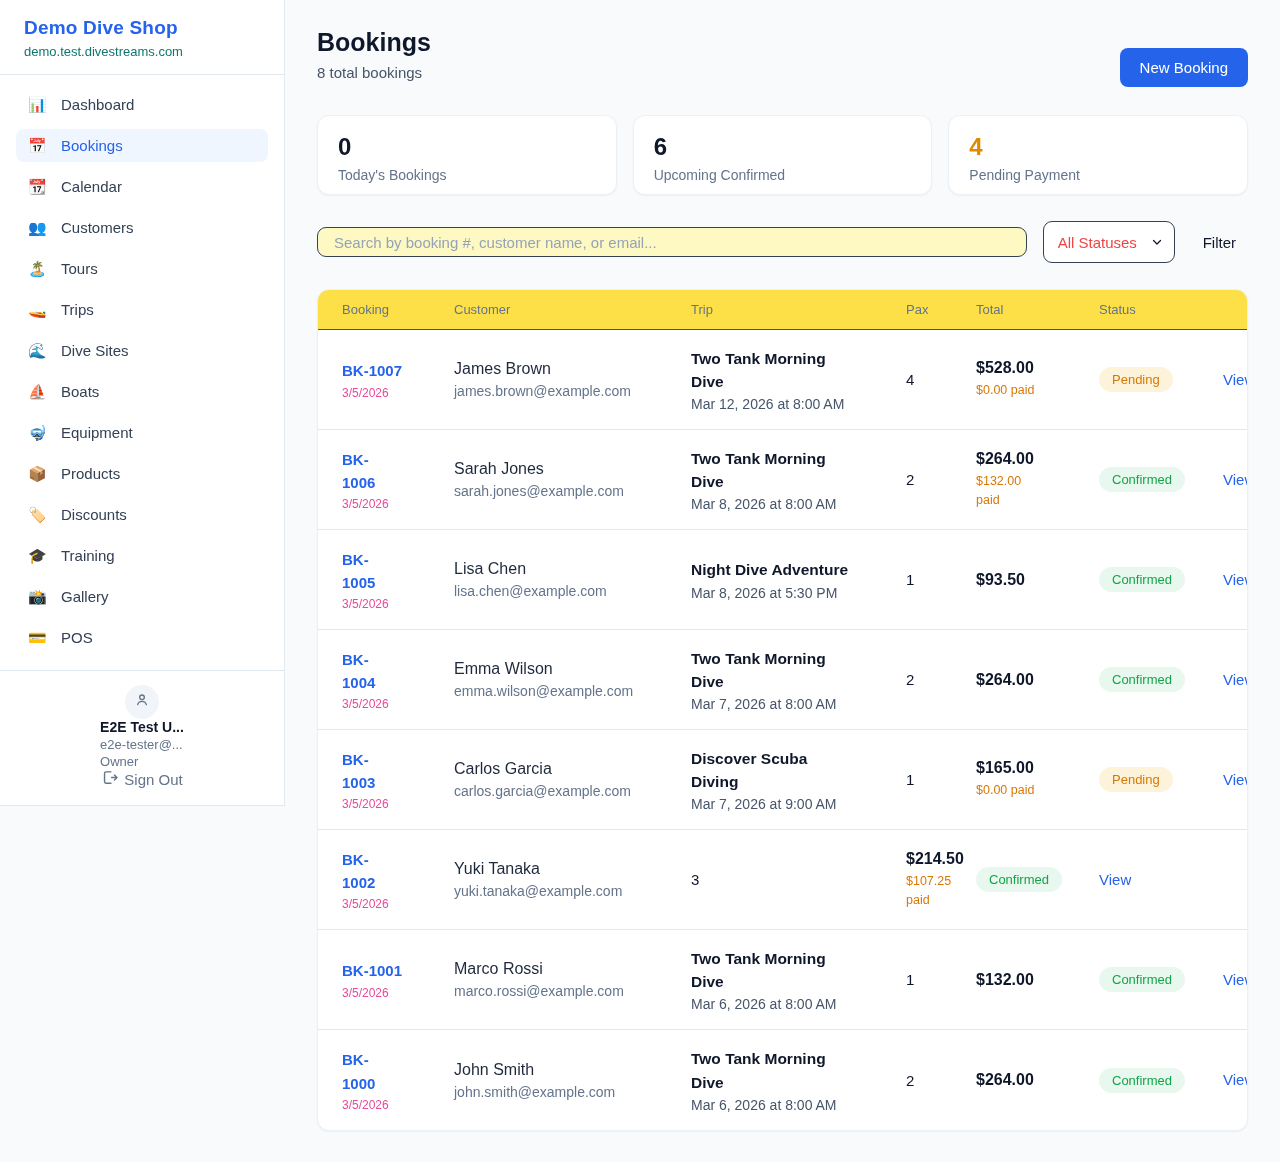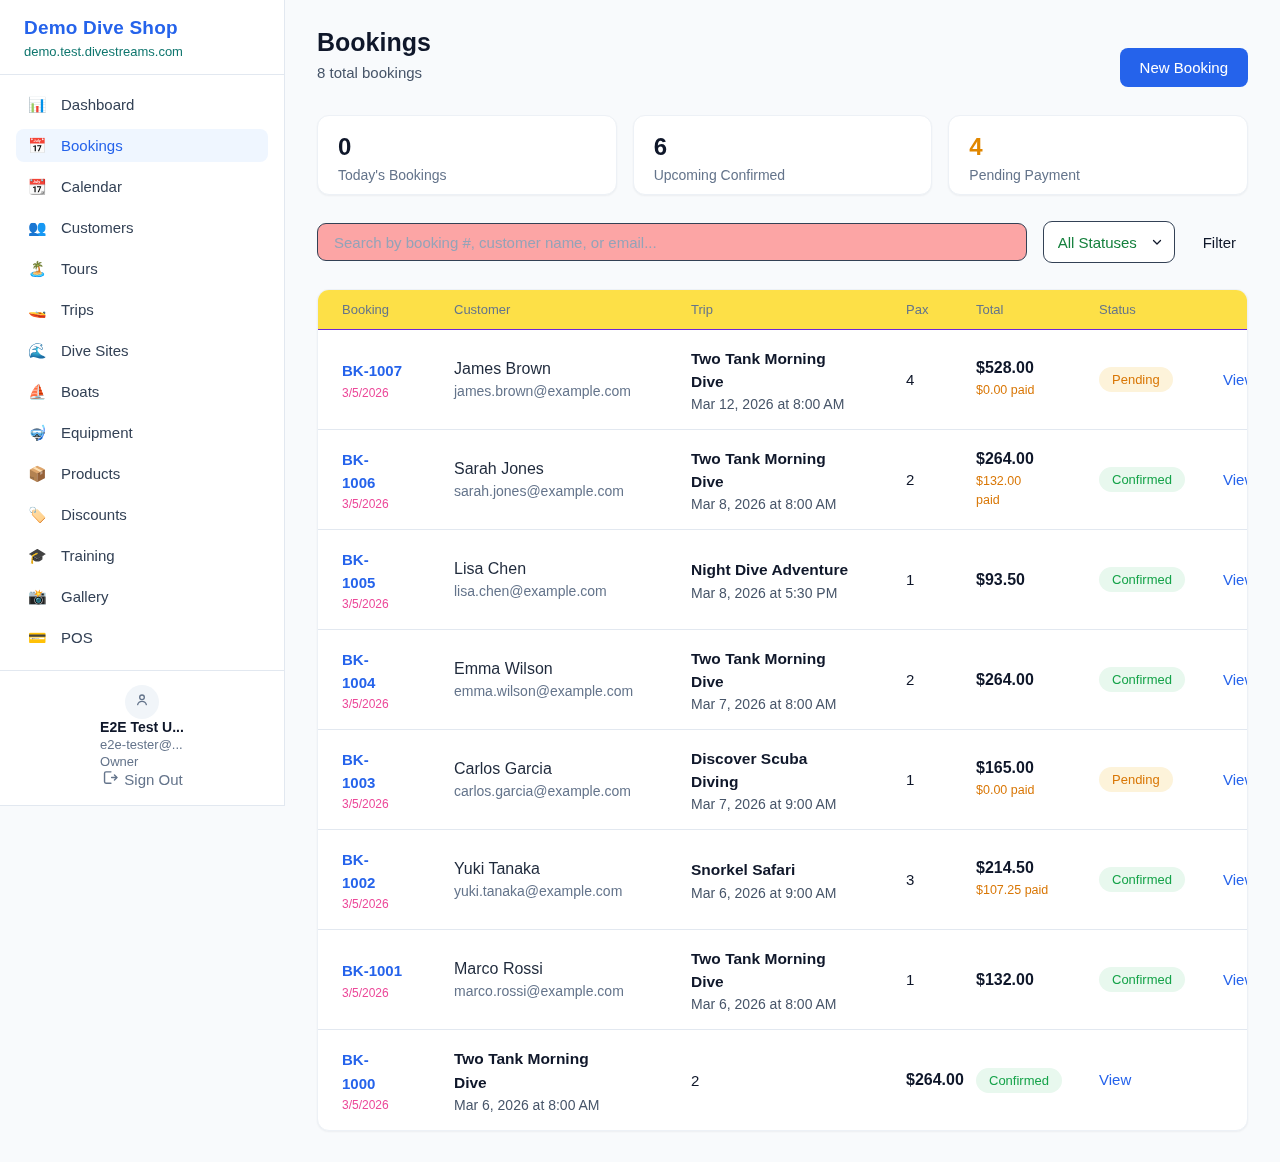--- a/index.html
+++ b/index.html
@@ -64,7 +64,7 @@
 
   .controls { display: flex; align-items: center; gap: 16px; margin-top: 26px; }
   .search {
-    flex: 1; height: 38px; background: #fca5a5;
+    flex: 1; height: 30px; background: #fef9c3;
     border: 1px solid #334155; border-radius: 9px;
     padding: 0 16px; font-family: inherit; font-size: 15px; color: #0f172a; outline: none;
   }

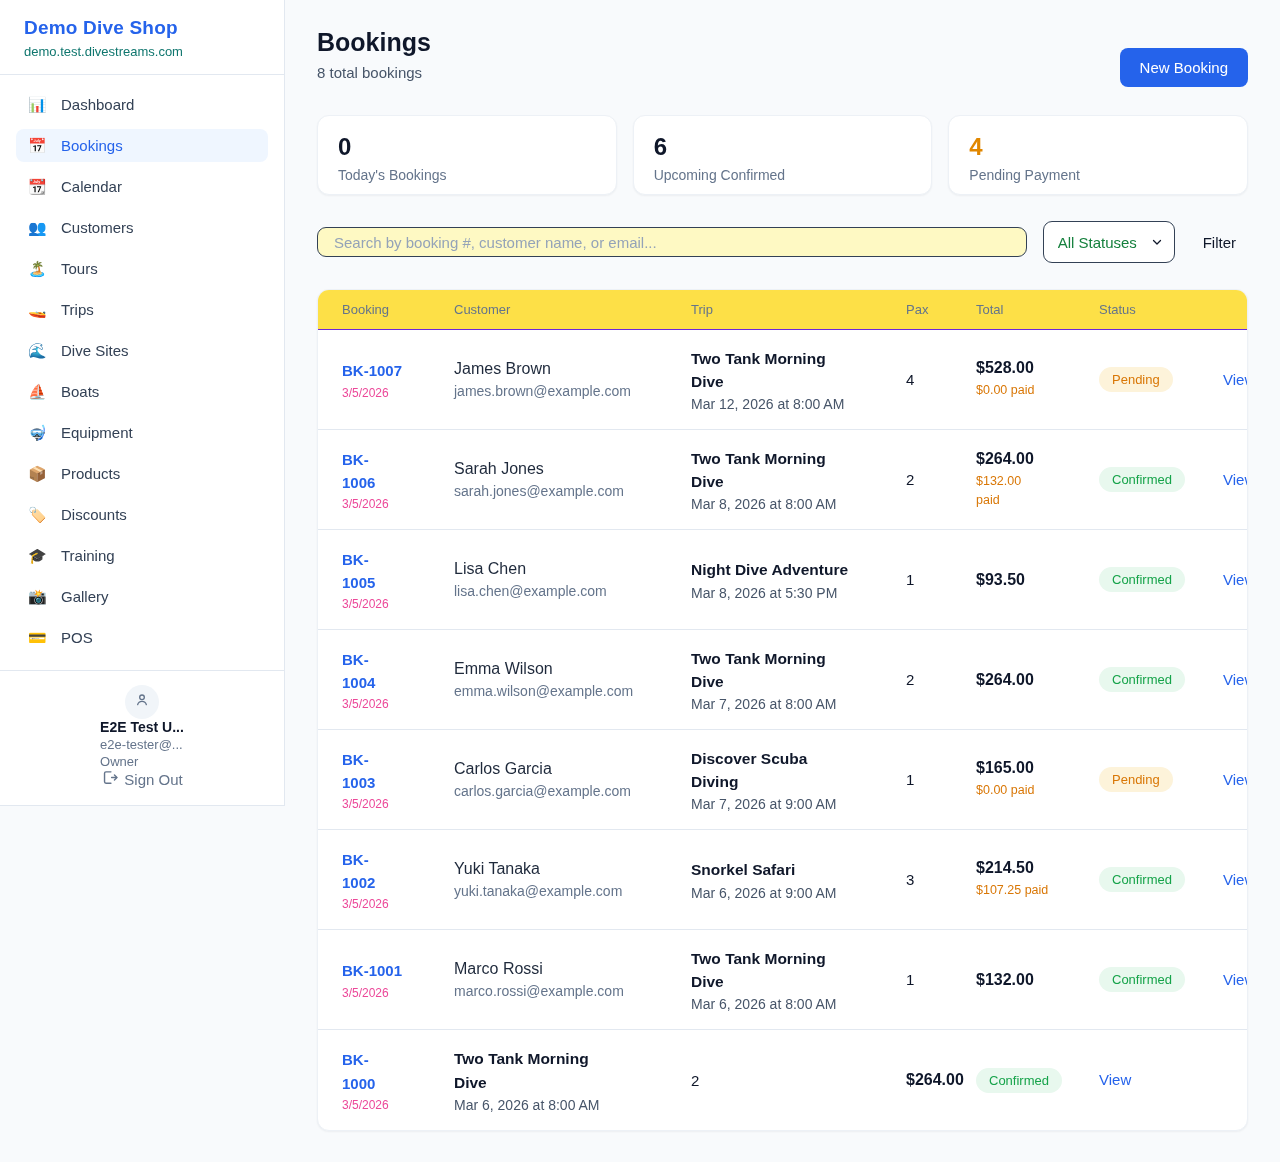--- a/index.html
+++ b/index.html
@@ -72,7 +72,7 @@
   .select-wrap { position: relative; }
   .status-select {
     height: 42px; background: #fff; border: 1px solid #334155; border-radius: 9px;
-    font-family: inherit; font-size: 15px; color: #15803d;
+    font-family: inherit; font-size: 15px; color: #ef4444;
     padding: 0 36px 0 14px; appearance: none; -webkit-appearance: none; cursor: pointer; outline: none;
   }
   .select-chevron { position: absolute; right: 12px; top: 50%; transform: translateY(-50%); pointer-events: none; display: flex; }

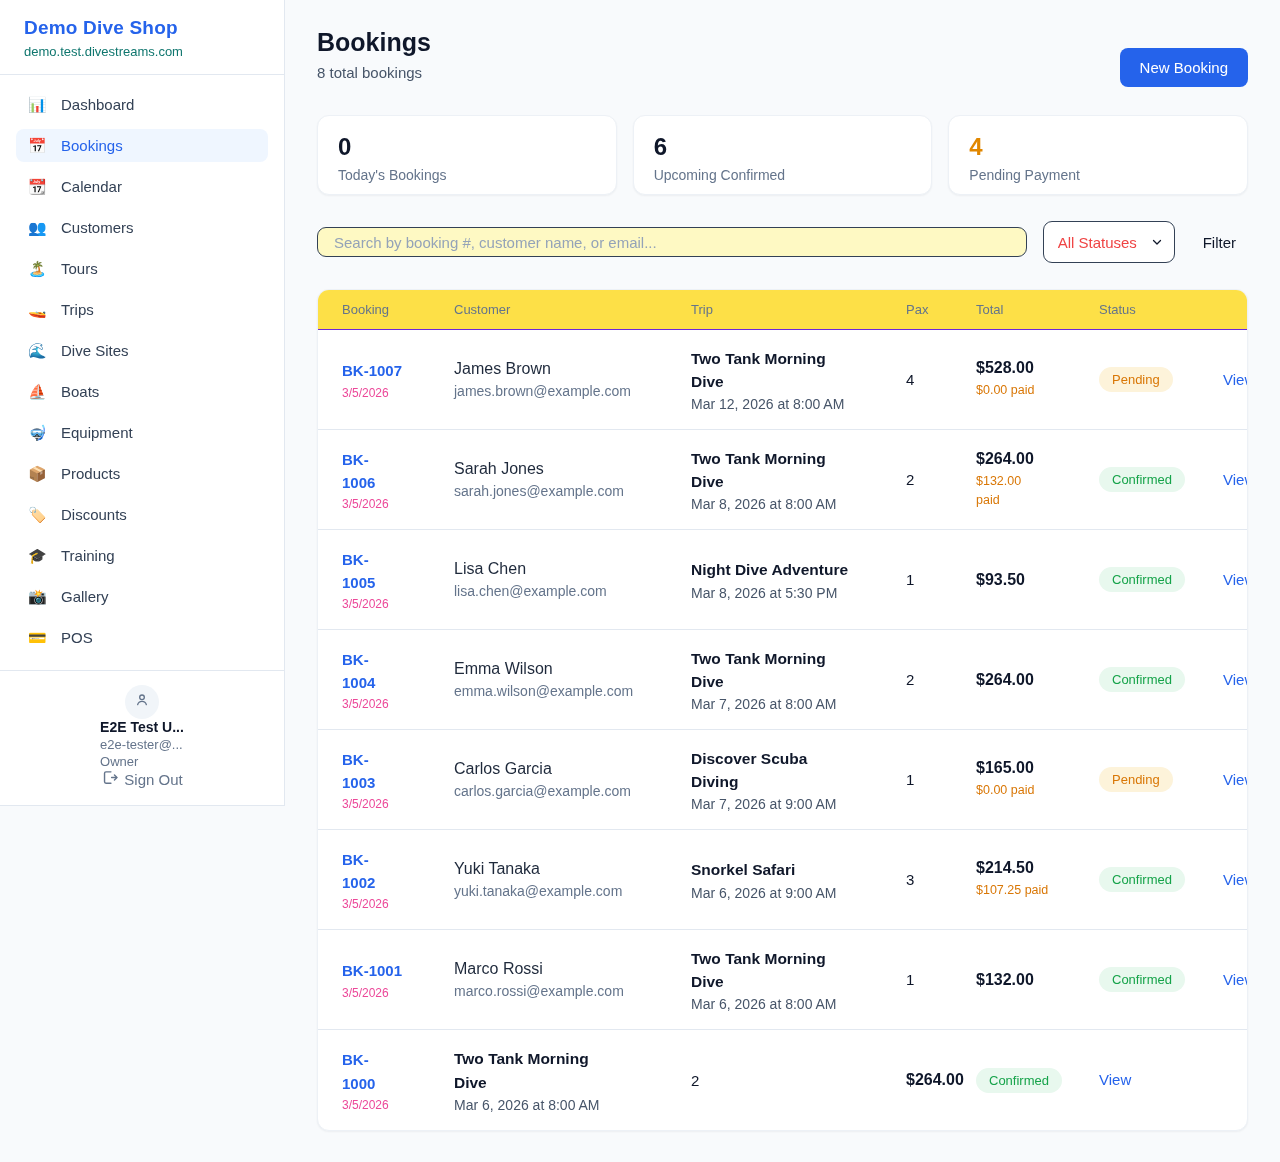--- a/index.html
+++ b/index.html
@@ -399,10 +399,6 @@
       <div class="c-name">Yuki Tanaka</div>
       <div class="c-email">yuki.tanaka@example.com</div>
     </div>
-    <div>
-      <div class="t-name">Snorkel Safari</div>
-      <div class="t-date">Mar 6, 2026 at 9:00 AM</div>
-    </div>
     <div class="pax">3</div>
     <div>
       <div class="amt">$214.50</div>

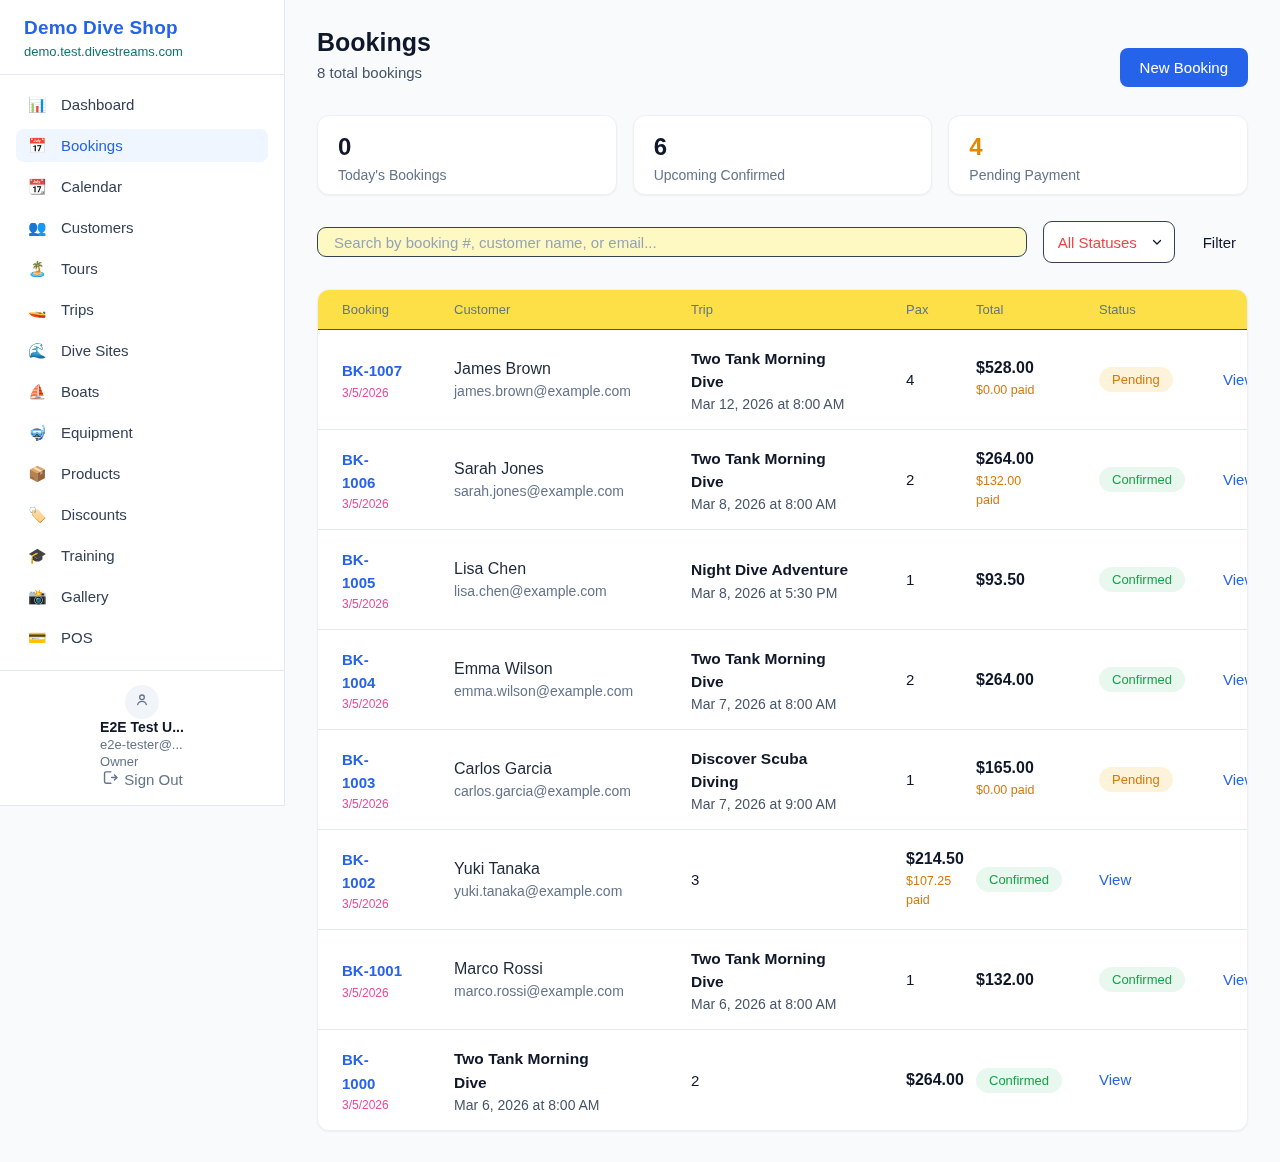--- a/index.html
+++ b/index.html
@@ -444,6 +444,10 @@
       <div class="bk-date">3/5/2026</div>
     </div>
     <div>
+      <div class="c-name">John Smith</div>
+      <div class="c-email">john.smith@example.com</div>
+    </div>
+    <div>
       <div class="t-name">Two Tank Morning
 Dive</div>
       <div class="t-date">Mar 6, 2026 at 8:00 AM</div>

